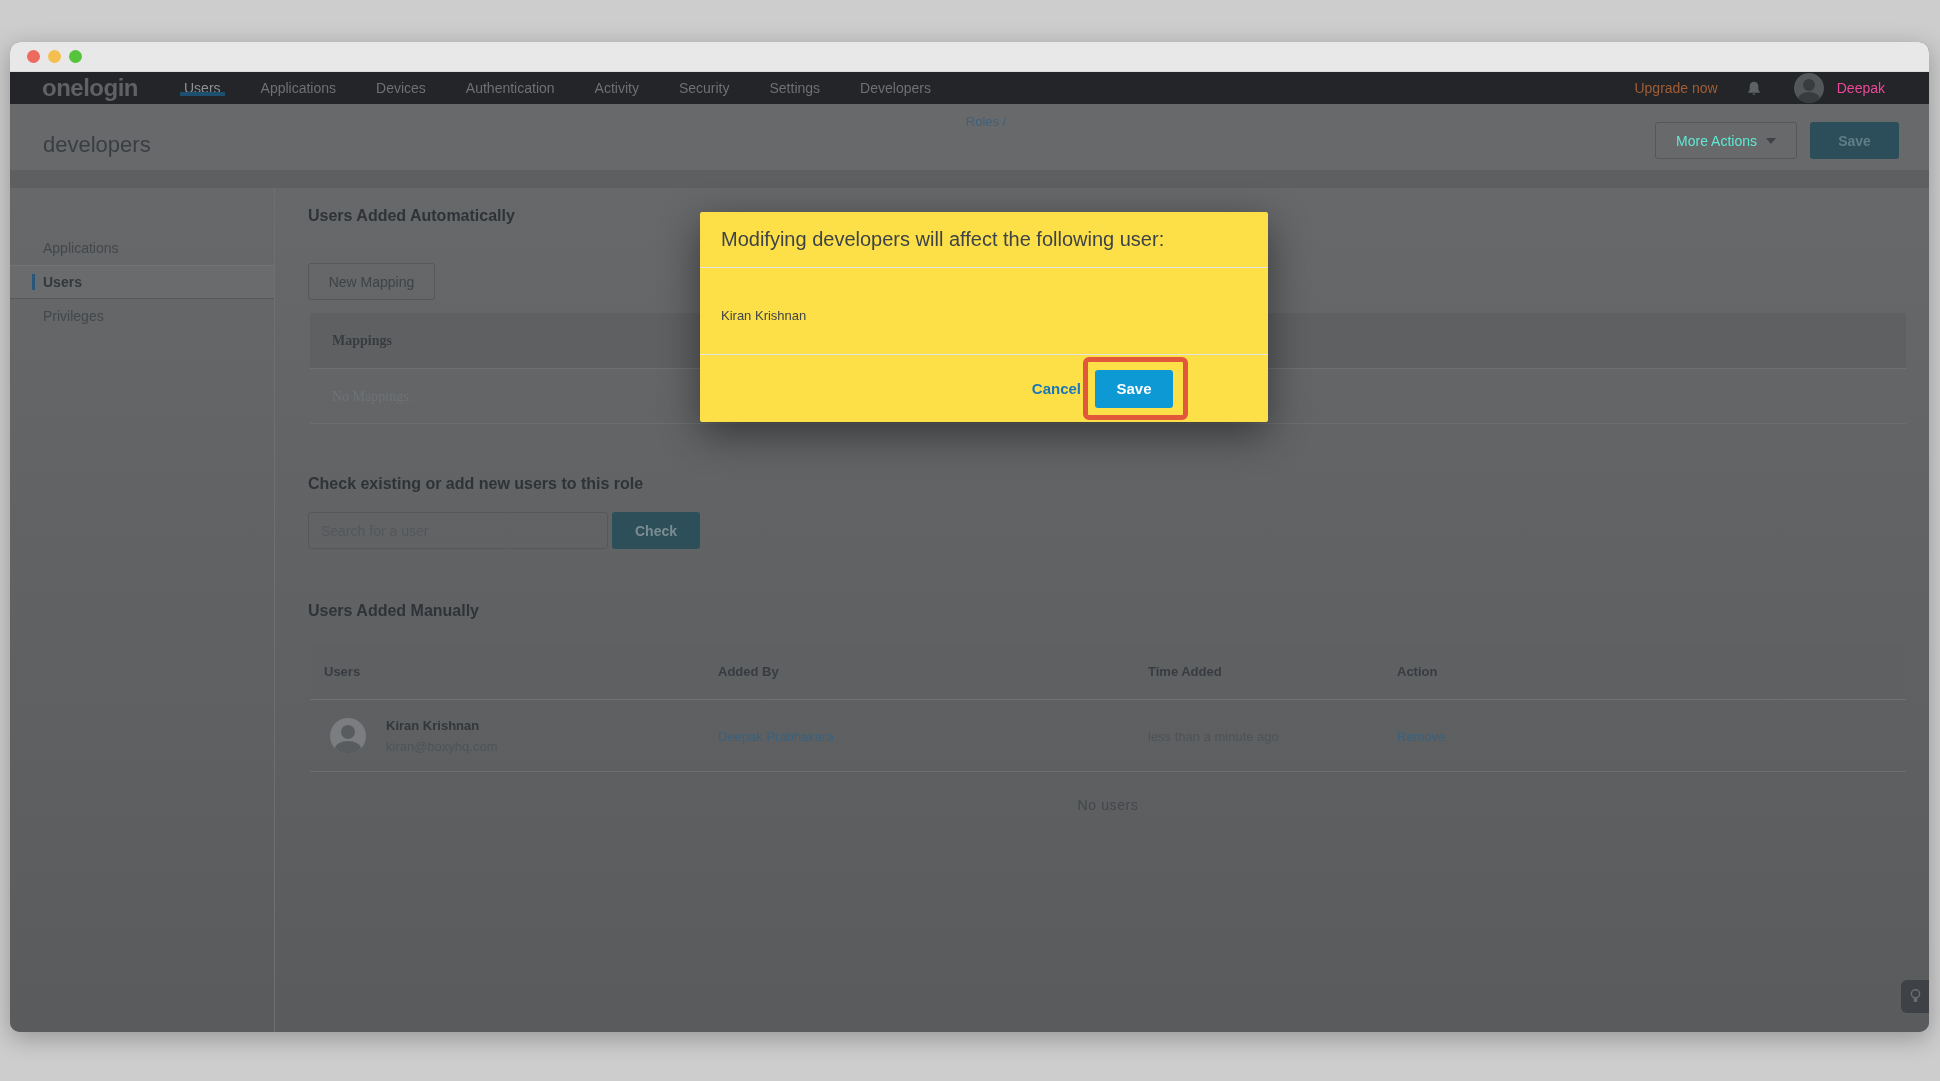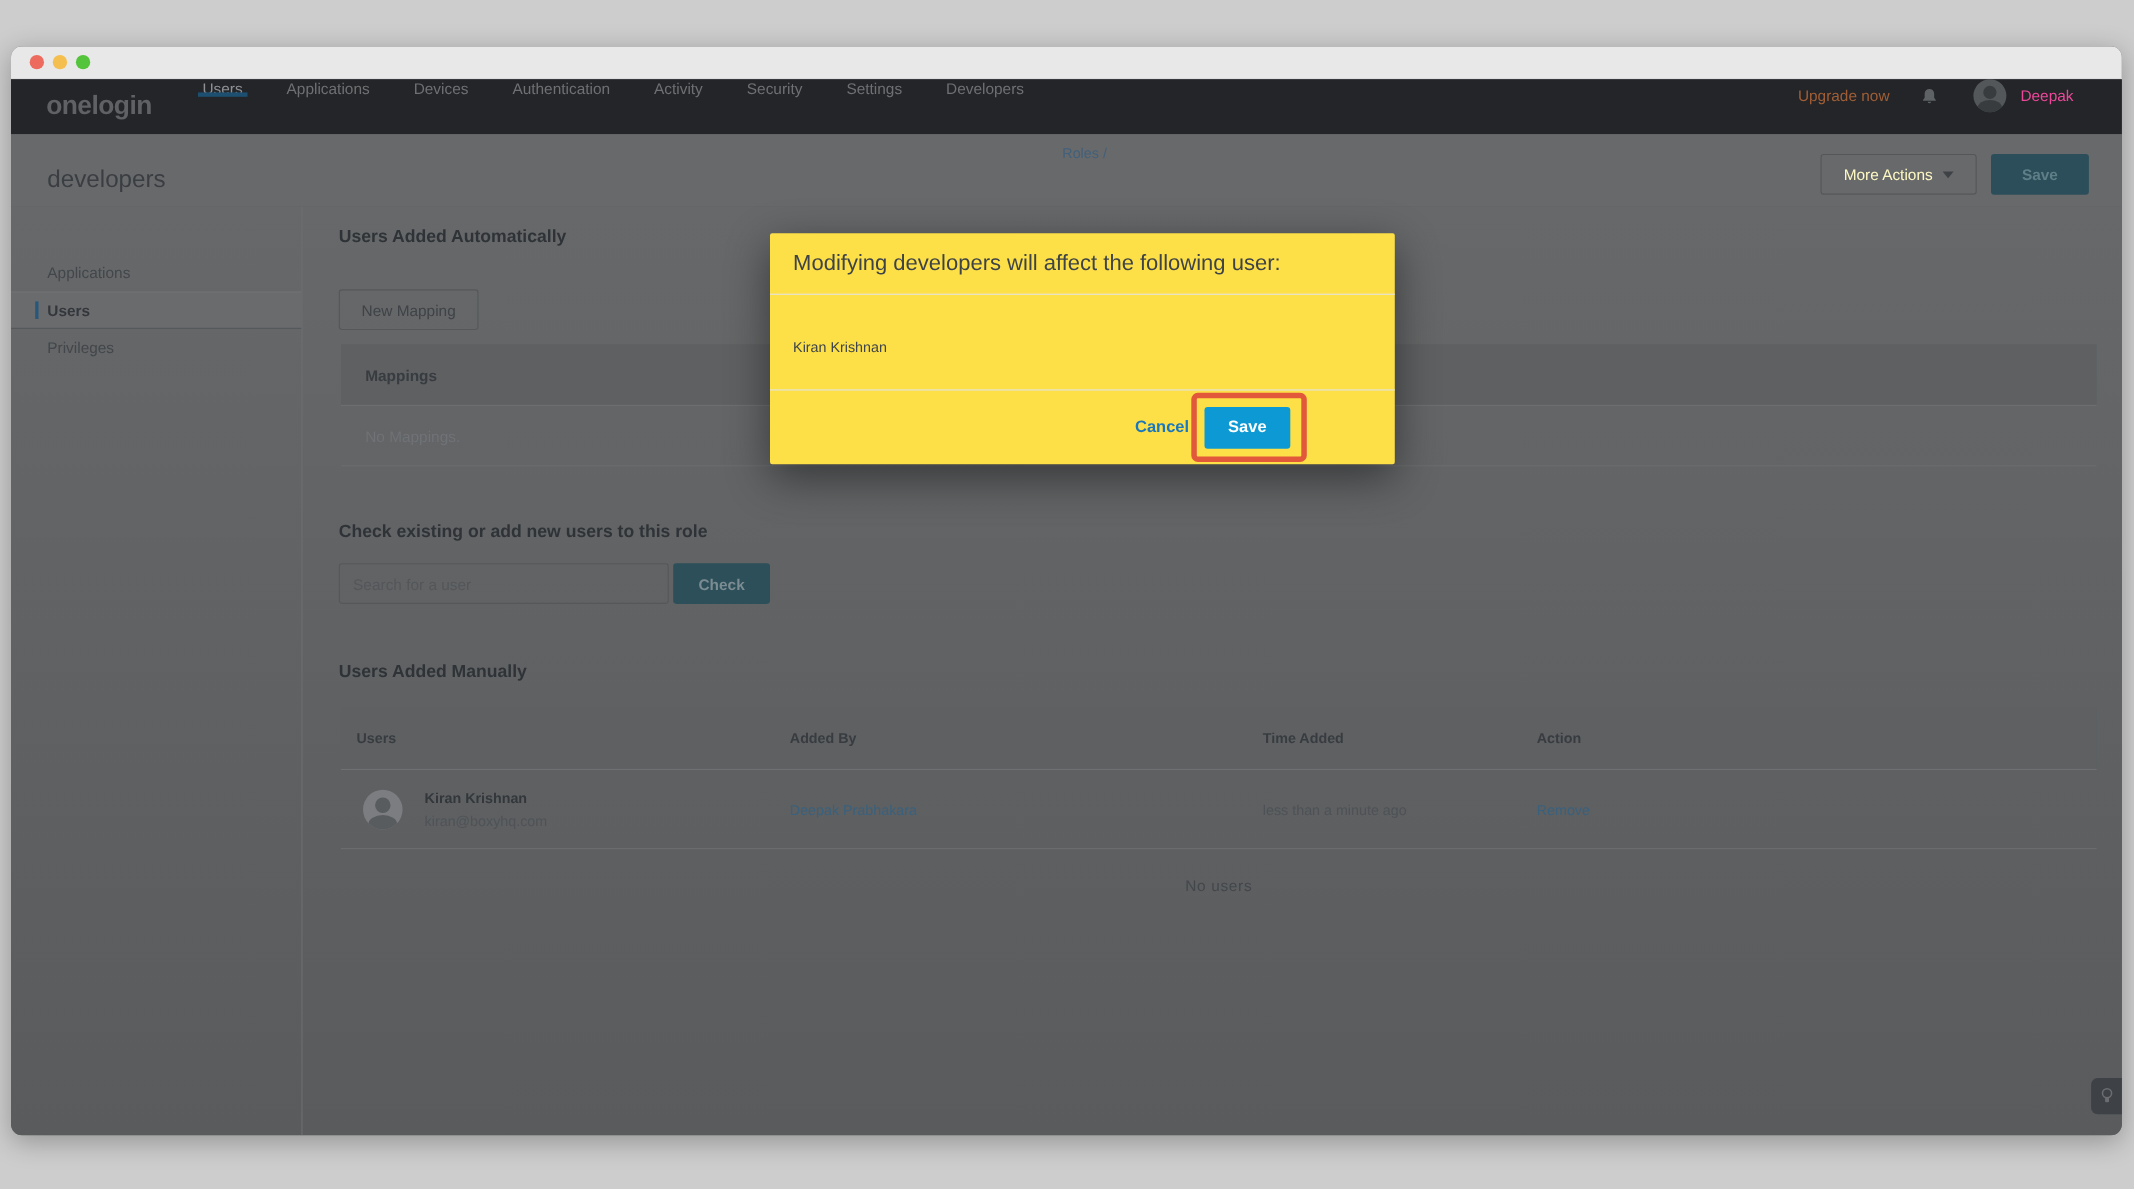--- a/index.html
+++ b/index.html
@@ -19,7 +19,7 @@
   .light.green { background:#53c43b; }
 
   
-  .nav { height:50px; background:#232528; display:flex; align-items:flex-start; padding:0 44px 0 32px; }
+  .nav { height:32px; background:#232528; display:flex; align-items:center; padding:0 44px 0 32px; }
   .logo { color:#5f6164; font-size:24px; font-weight:bold; letter-spacing:-0.5px;
           align-self:center; margin-right:46px; }
   .nav-items { display:flex; gap:40px; }

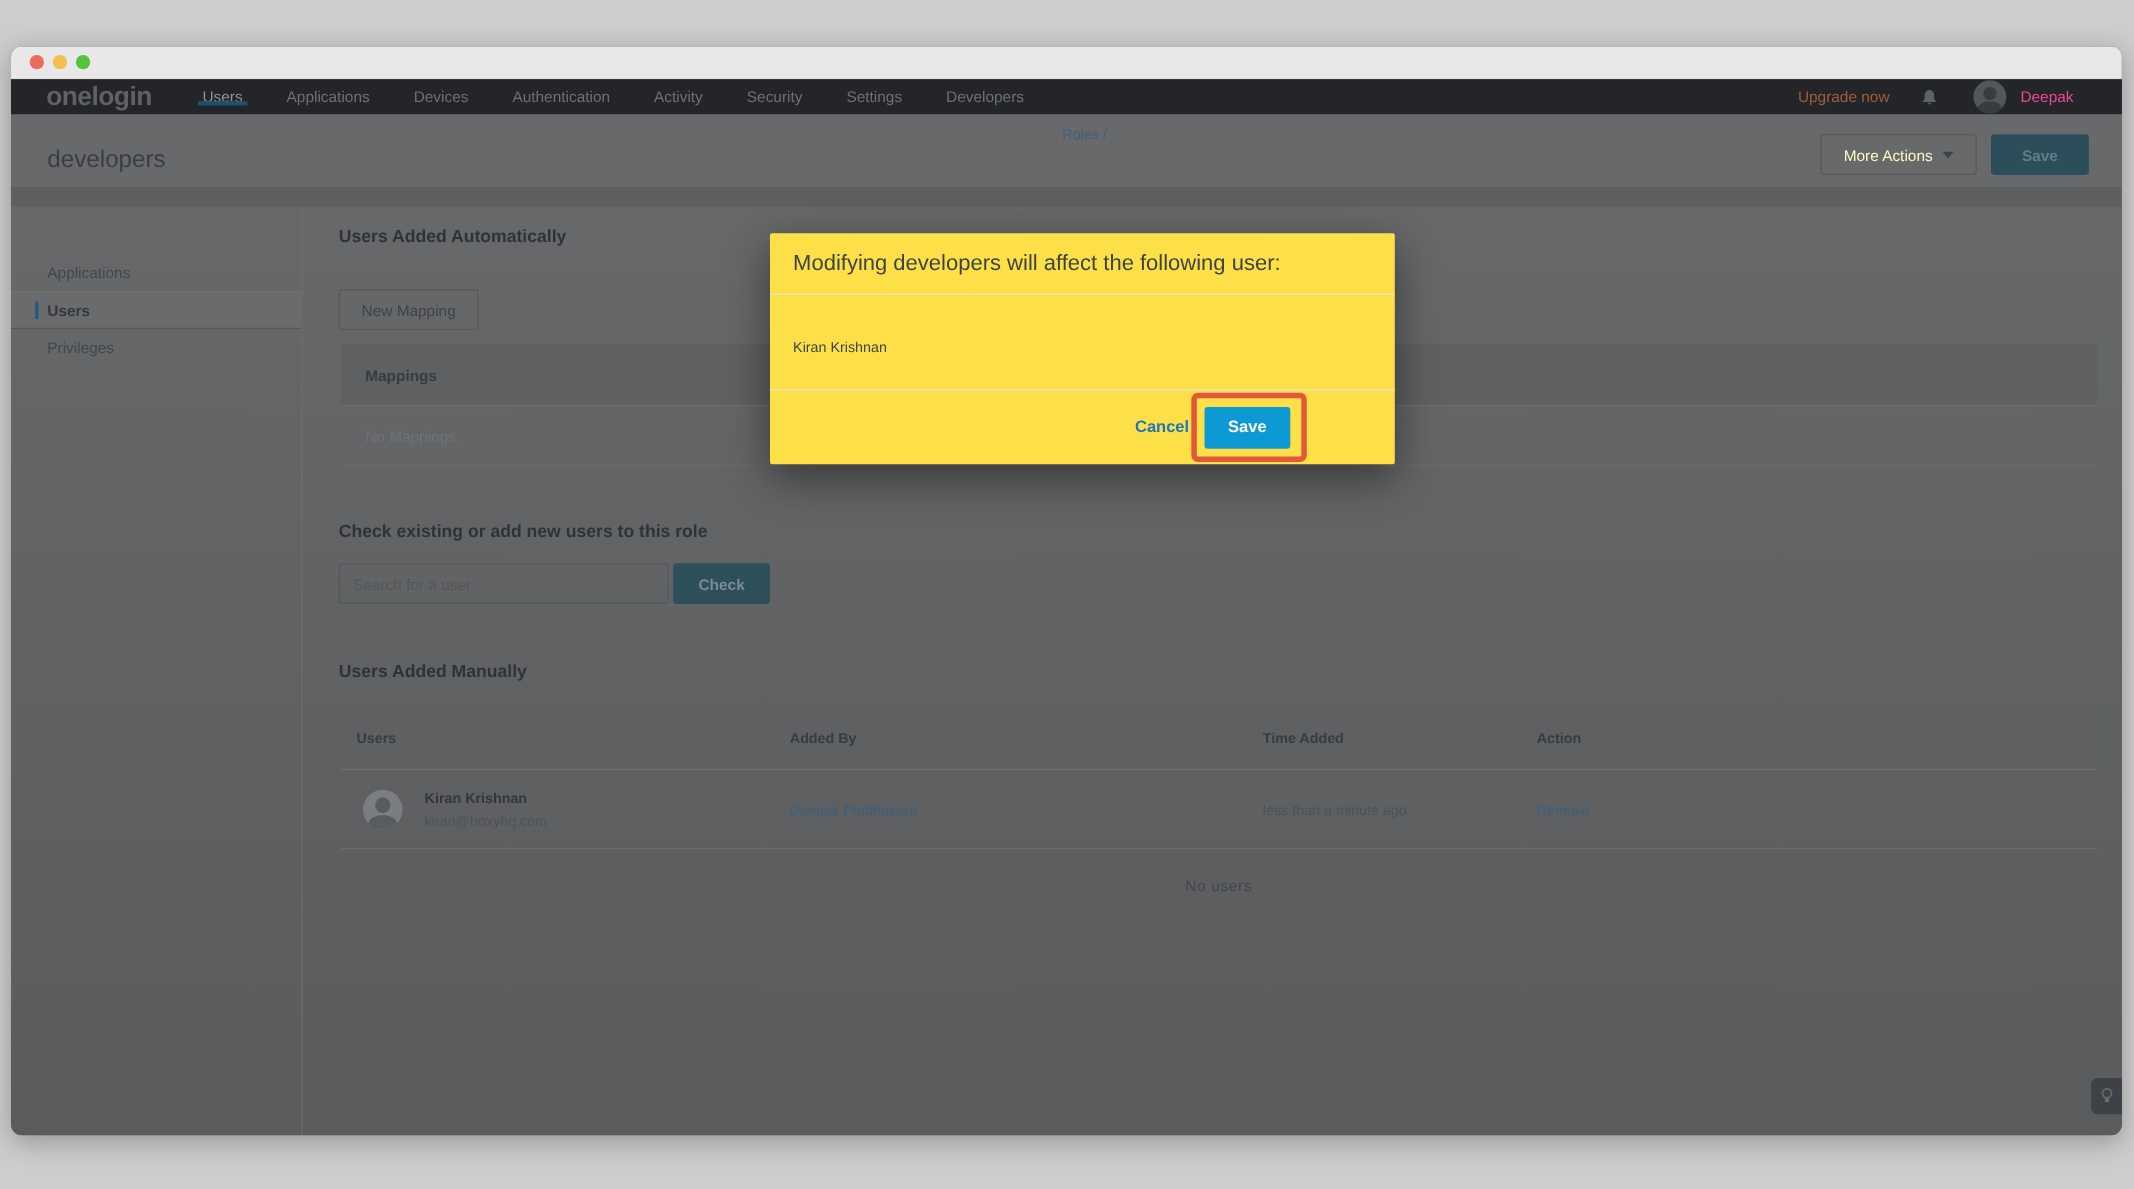--- a/index.html
+++ b/index.html
@@ -44,7 +44,7 @@
   .btn { font-family:inherit; cursor:pointer; }
   .more-actions { position:absolute; top:18px; right:132px; width:142px; height:37px;
                   background:transparent; border:1px solid #54575a; border-radius:3px;
-                  color:#fef9c3; font-size:14px; display:flex; align-items:center; justify-content:center; gap:9px; }
+                  color:#5eead4; font-size:14px; display:flex; align-items:center; justify-content:center; gap:9px; }
   .caret { width:0; height:0; border-left:5px solid transparent; border-right:5px solid transparent;
            border-top:6px solid #3e4246; display:inline-block; }
   .save-hdr { position:absolute; top:18px; right:30px; width:89px; height:37px;

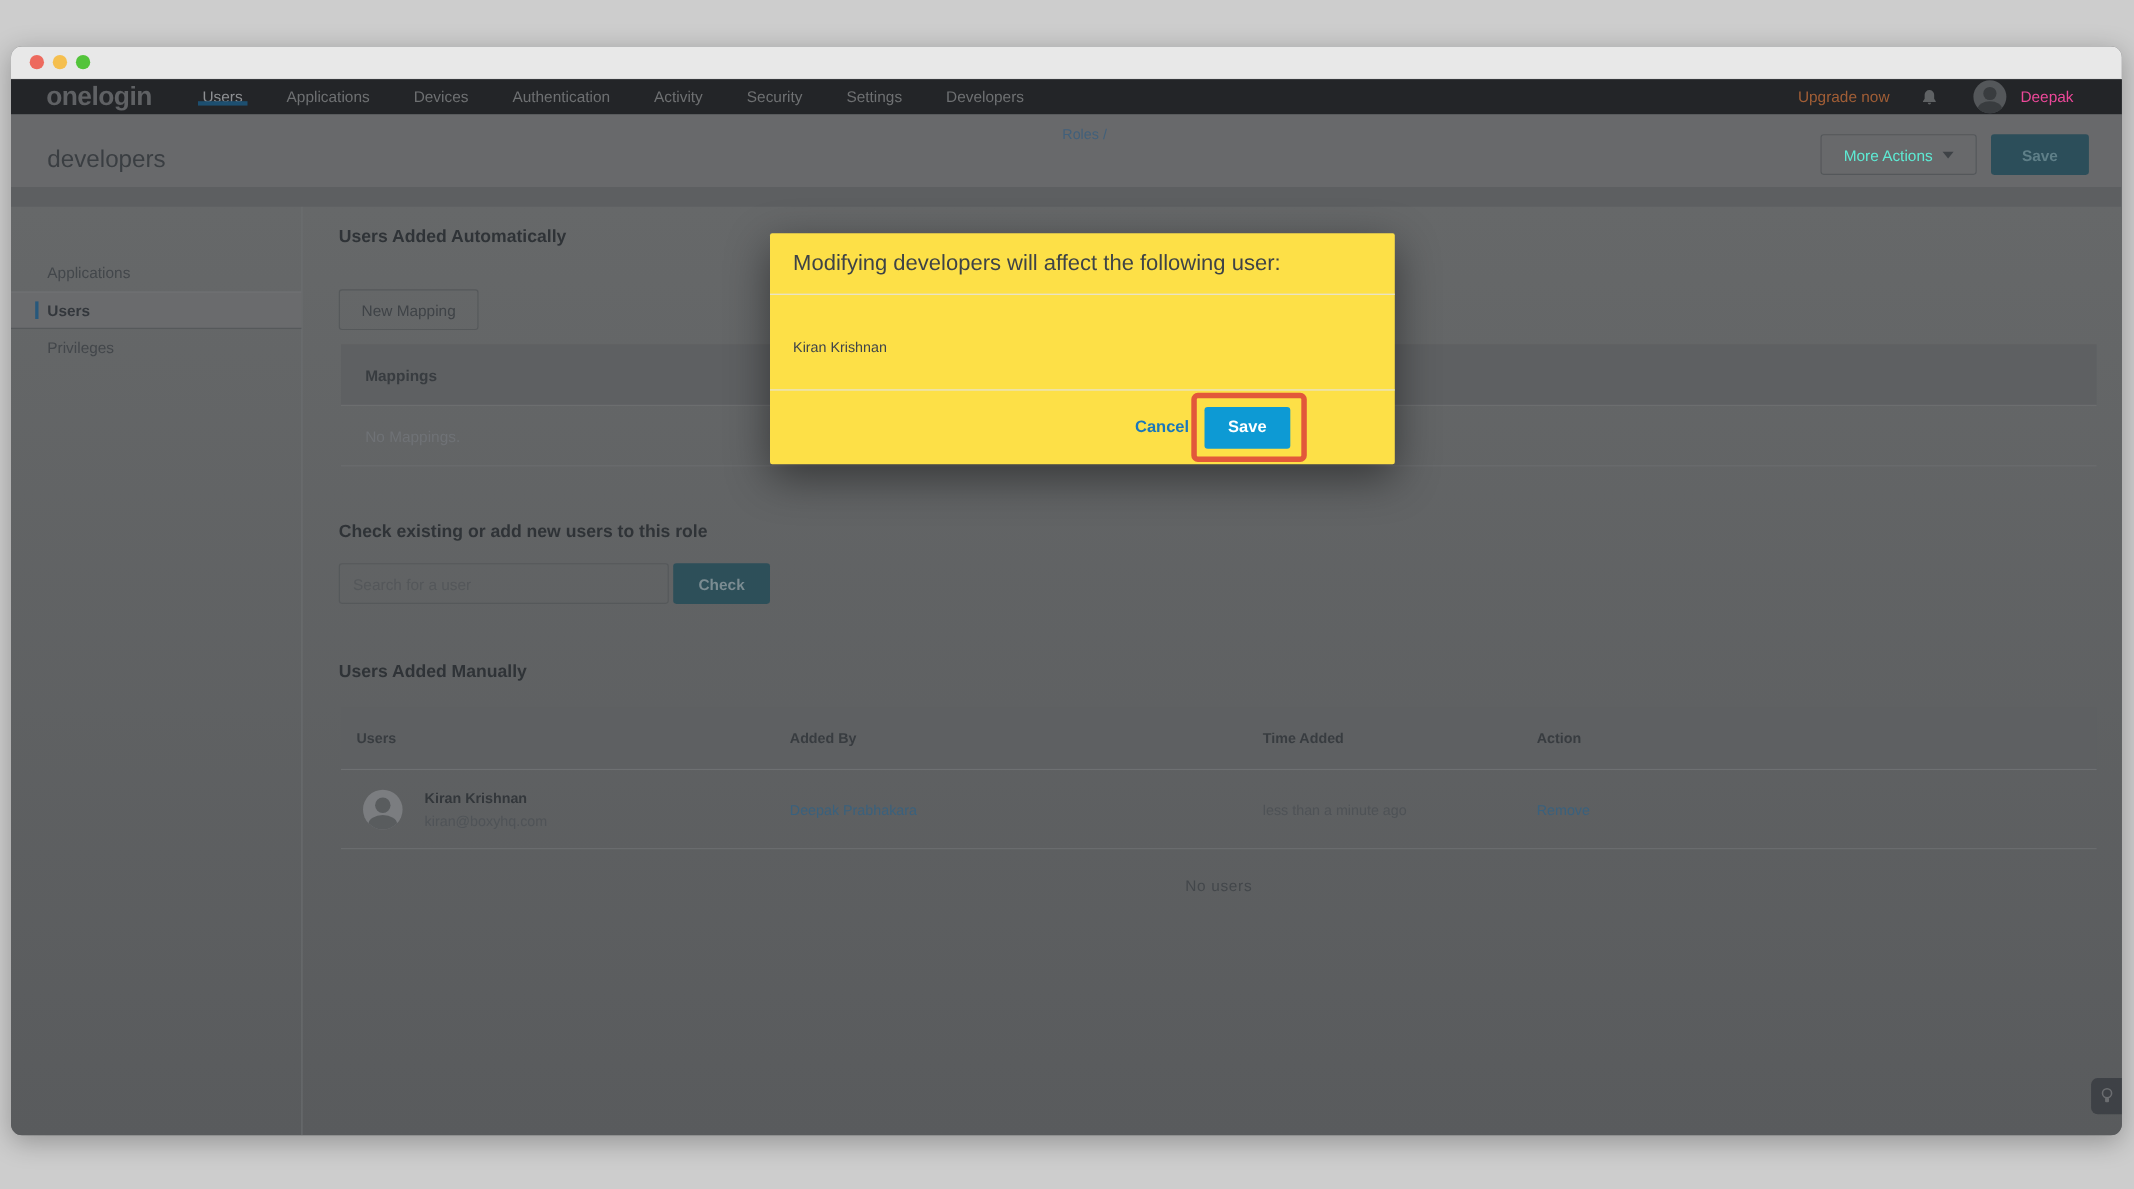--- a/index.html
+++ b/index.html
@@ -70,7 +70,7 @@
                  background:transparent; border:1px solid #55585a; border-radius:3px;
                  color:#3f4347; font-size:14px; }
   .panel { position:absolute; left:2px; right:0; }
-  .panel-mappings { top:125px; height:111px; border-bottom:1px solid #6b6d6f; }
+  .panel-mappings { top:125px; height:111px; border-bottom:1px solid #6b6d6f;font-family:Liberation Serif, serif; }
   .panel-header { height:56px; background:#5e6062; border-bottom:1px solid #6e7072;
                   display:flex; align-items:center; padding-left:22px;
                   color:#383c40; font-size:14px; font-weight:bold; }

